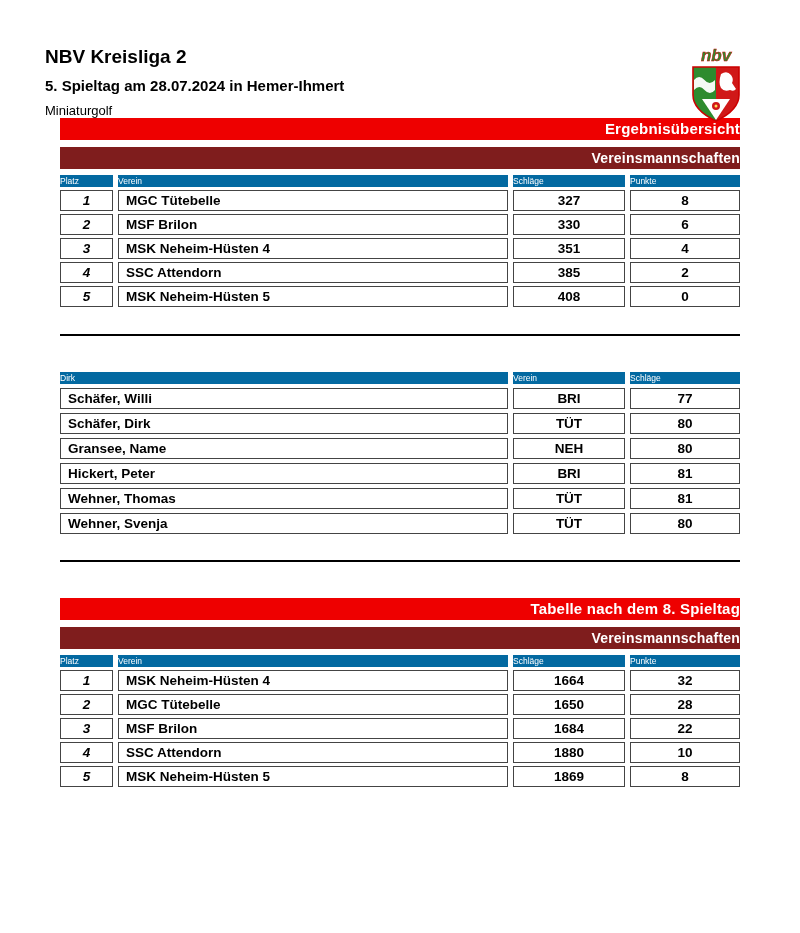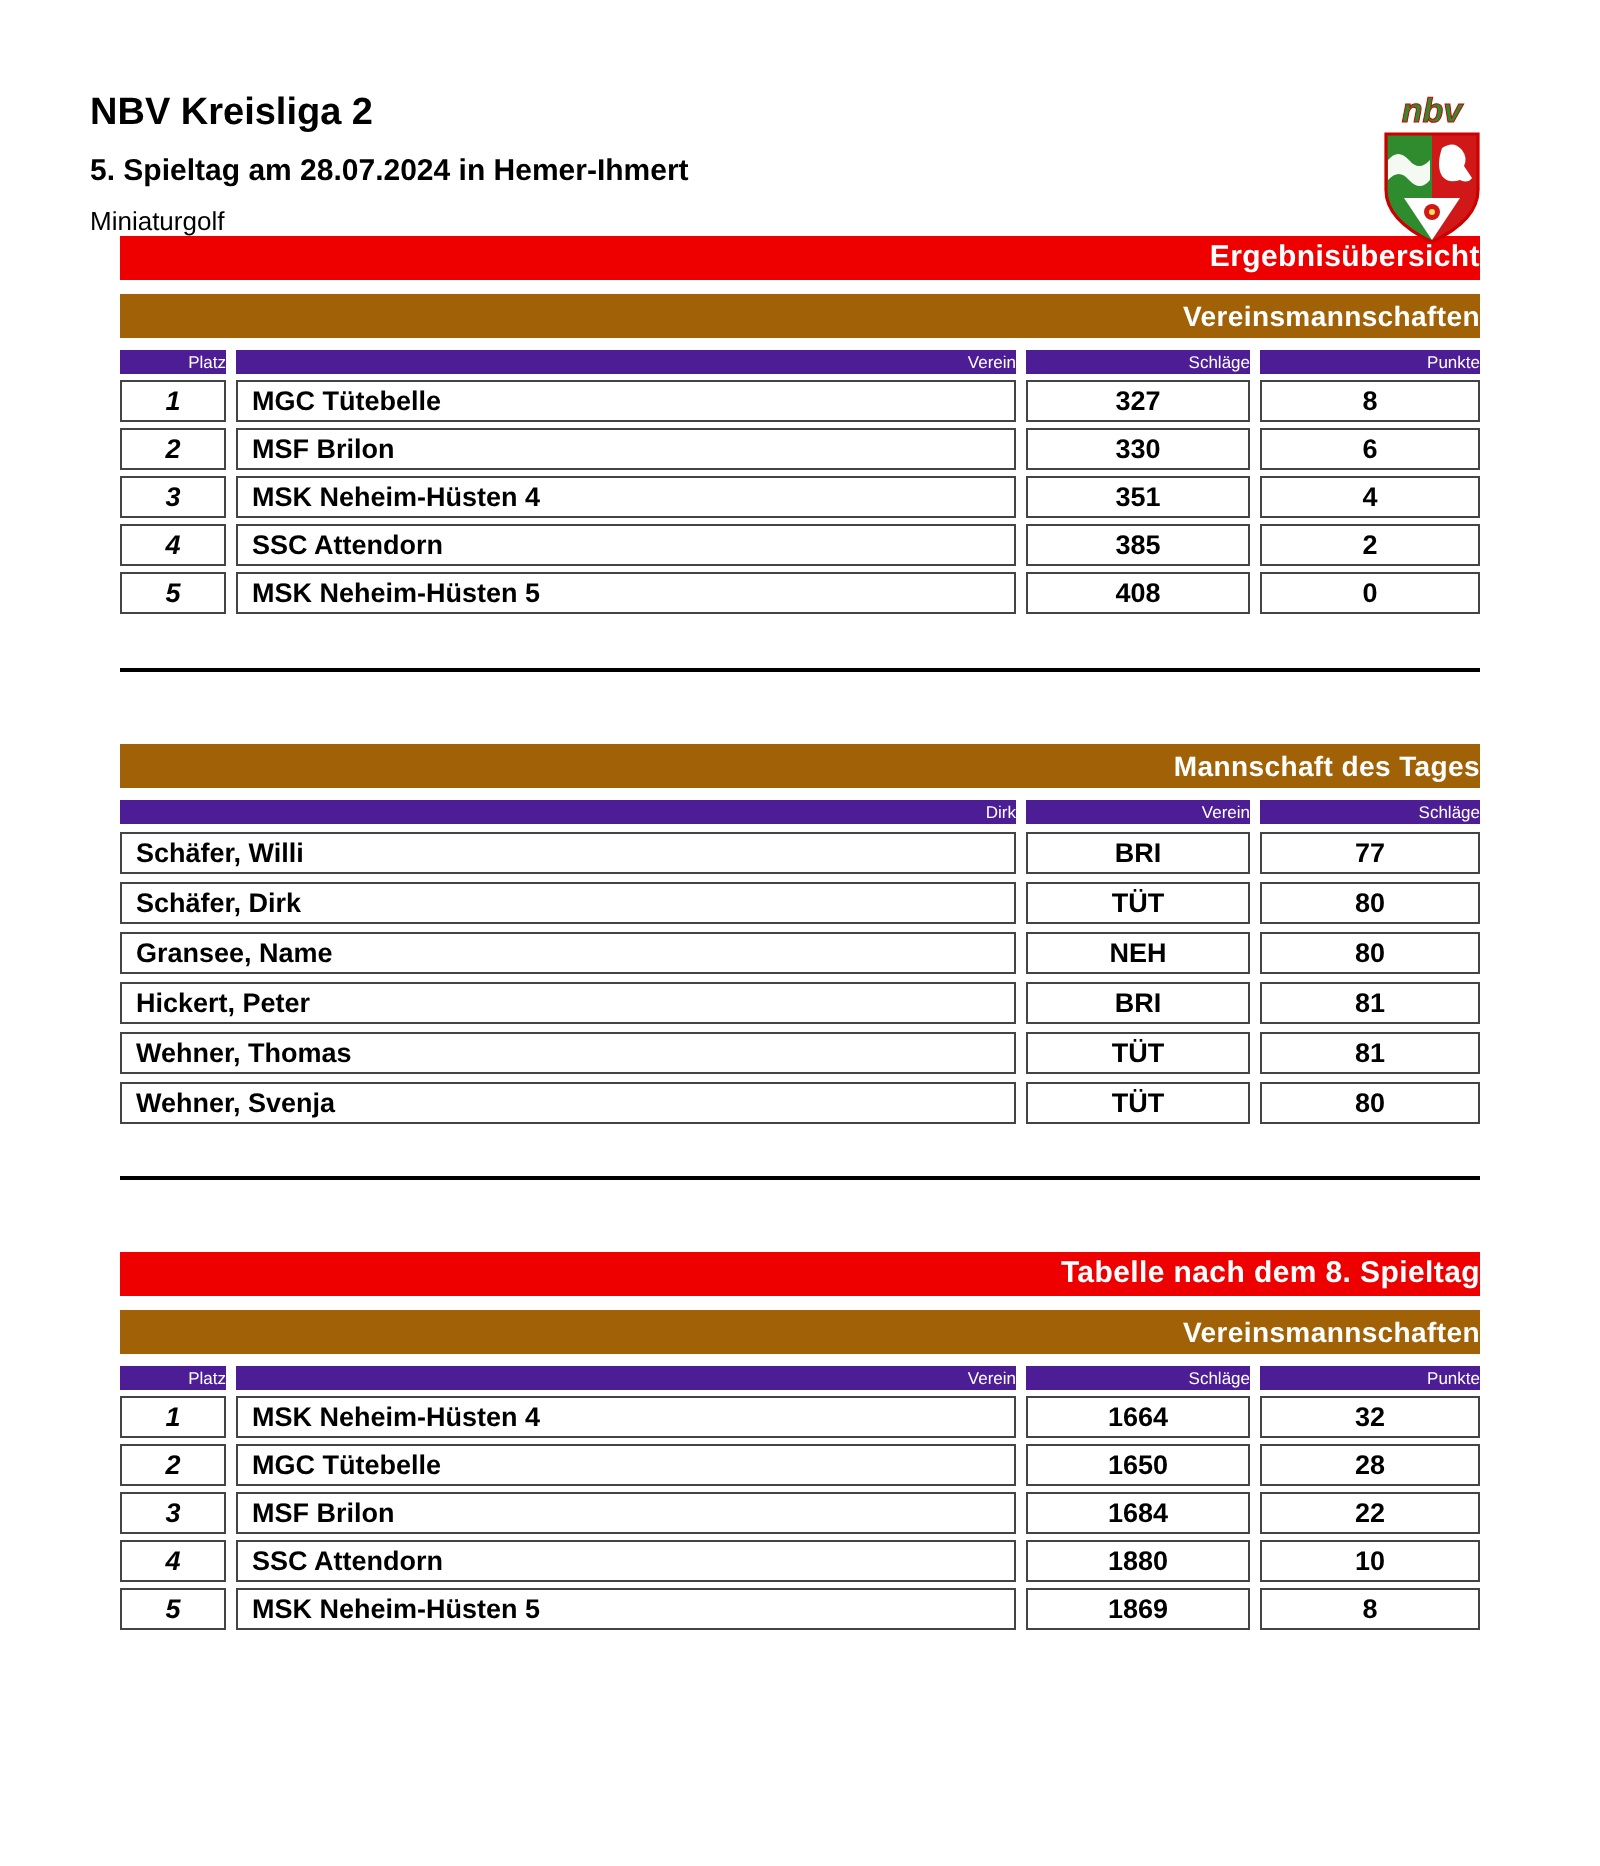--- a/index.html
+++ b/index.html
@@ -25,7 +25,7 @@
     letter-spacing: 0.2px;
   }
   .banner.red  { background: #ee0000; font-size: 15px; margin-top: 0; }
-  .banner.blue { background: #a16207; font-size: 14px; }
+  .banner.blue { background: #7f1d1d; font-size: 14px; }
   .first-banner { margin-top: 40px; }
   .banner + .banner { margin-top: 7px; }
   .grid { display: grid; column-gap: 5px; row-gap: 3px; margin-top: 6px; }

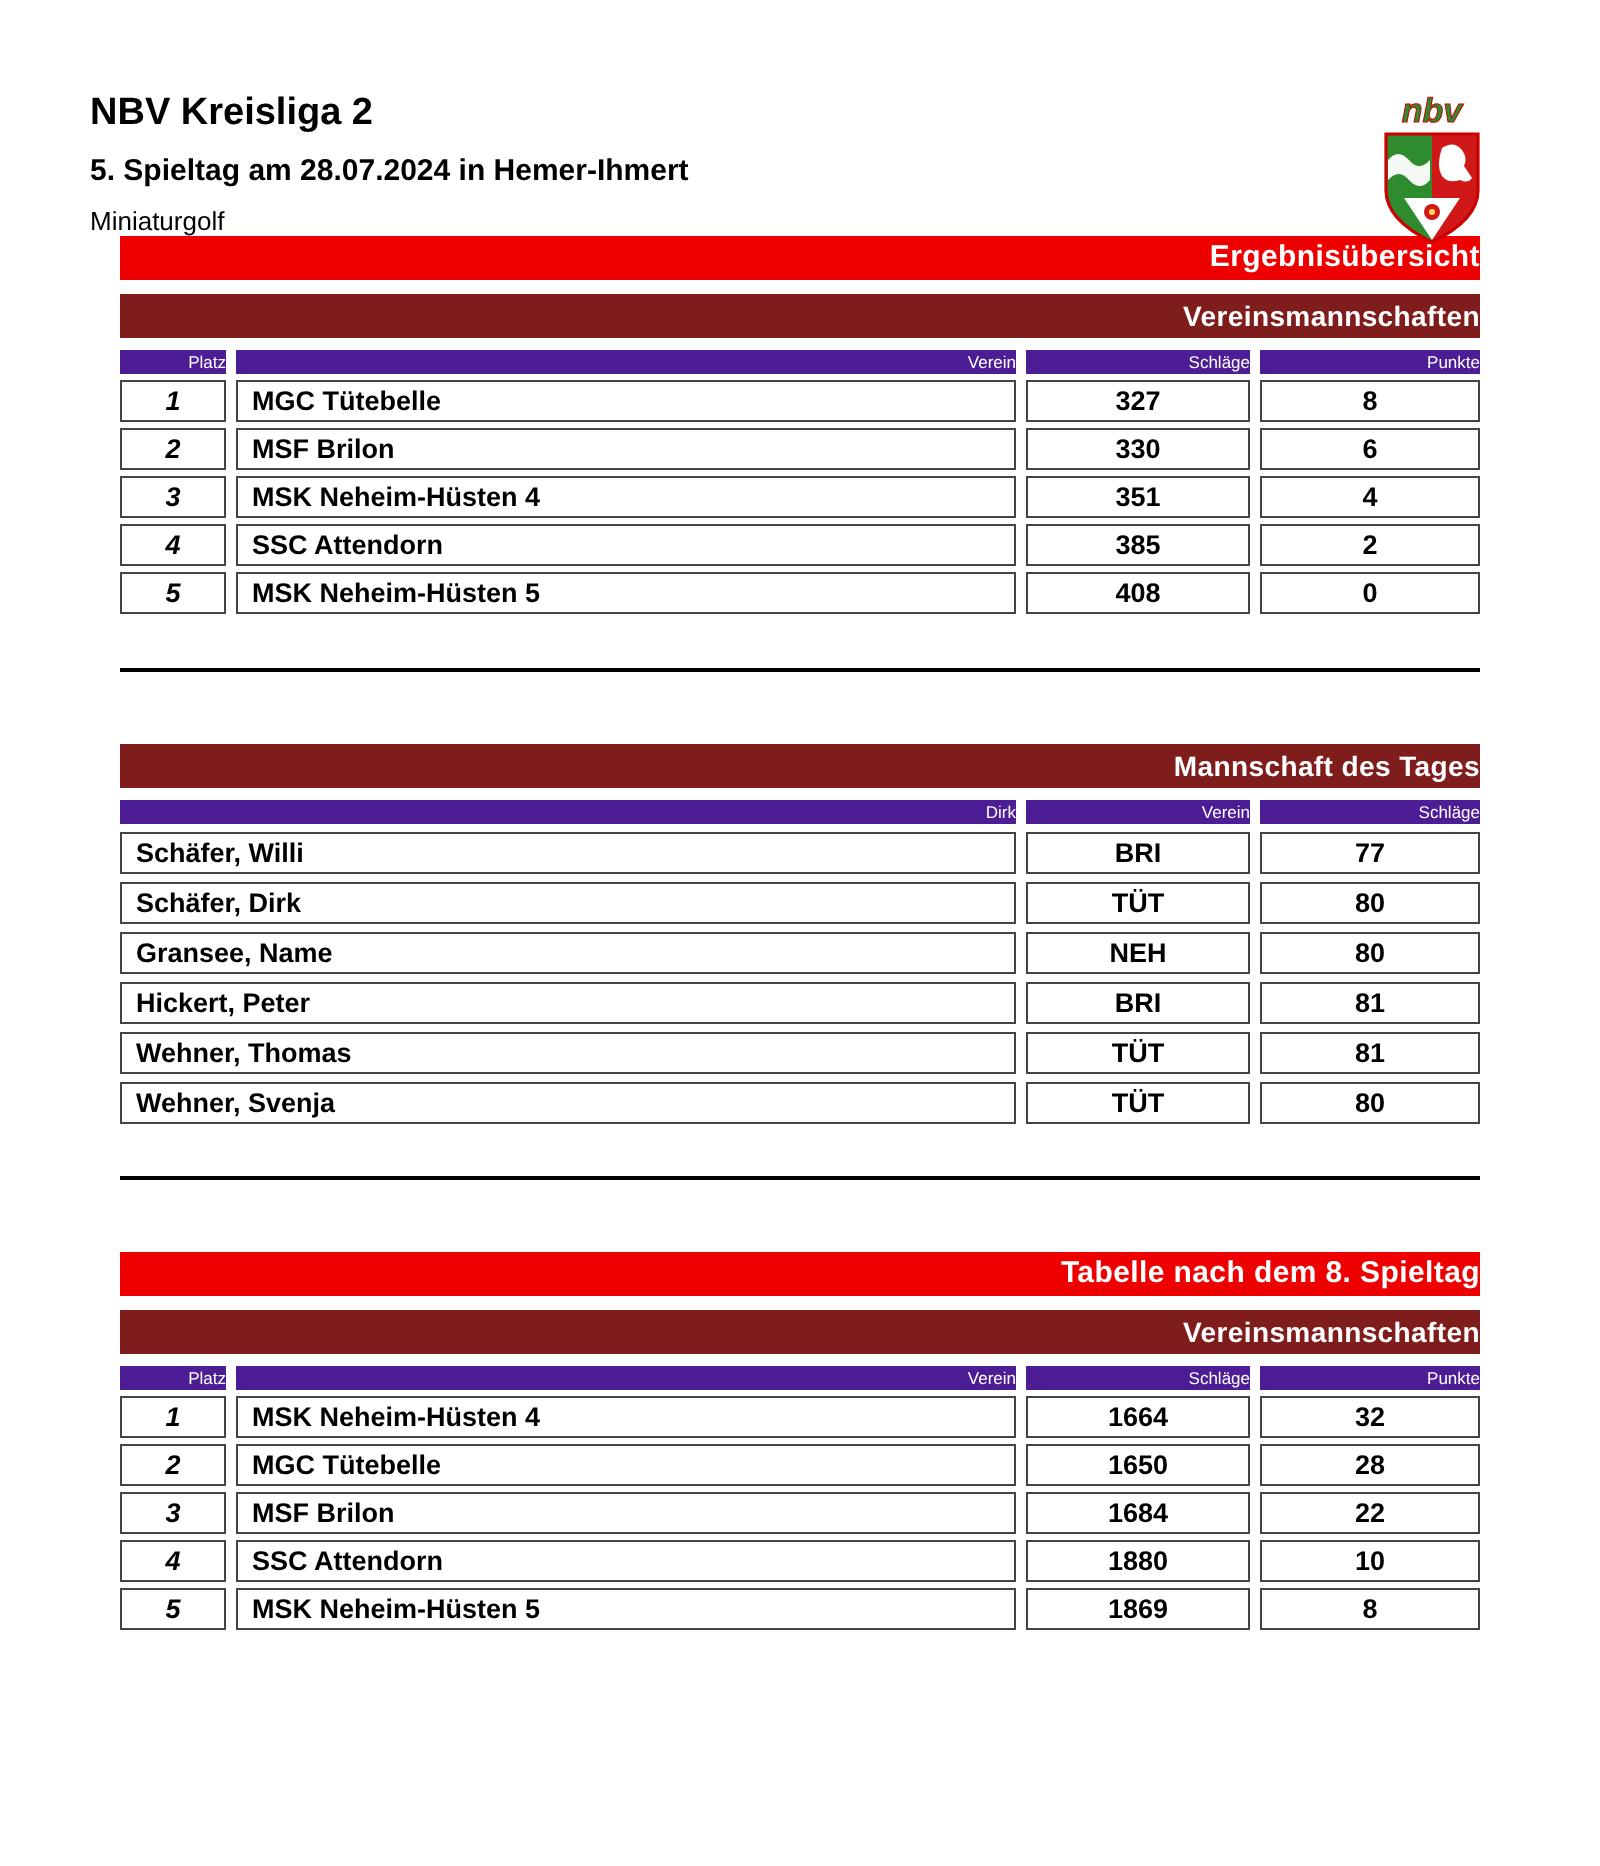--- a/index.html
+++ b/index.html
@@ -33,8 +33,8 @@
   .grid3 { grid-template-columns: 448px 112px 110px; row-gap: 4px; }
   .row { display: contents; }
   .ghead {
-    background: #4c1d95; color: #fff;
-    font-size: 8.5px; text-align: right;
+    background: #0369a1; color: #fff;
+    font-size: 8.5px; text-align: left;
     height: 12px; line-height: 12px;
   }
   .cell {

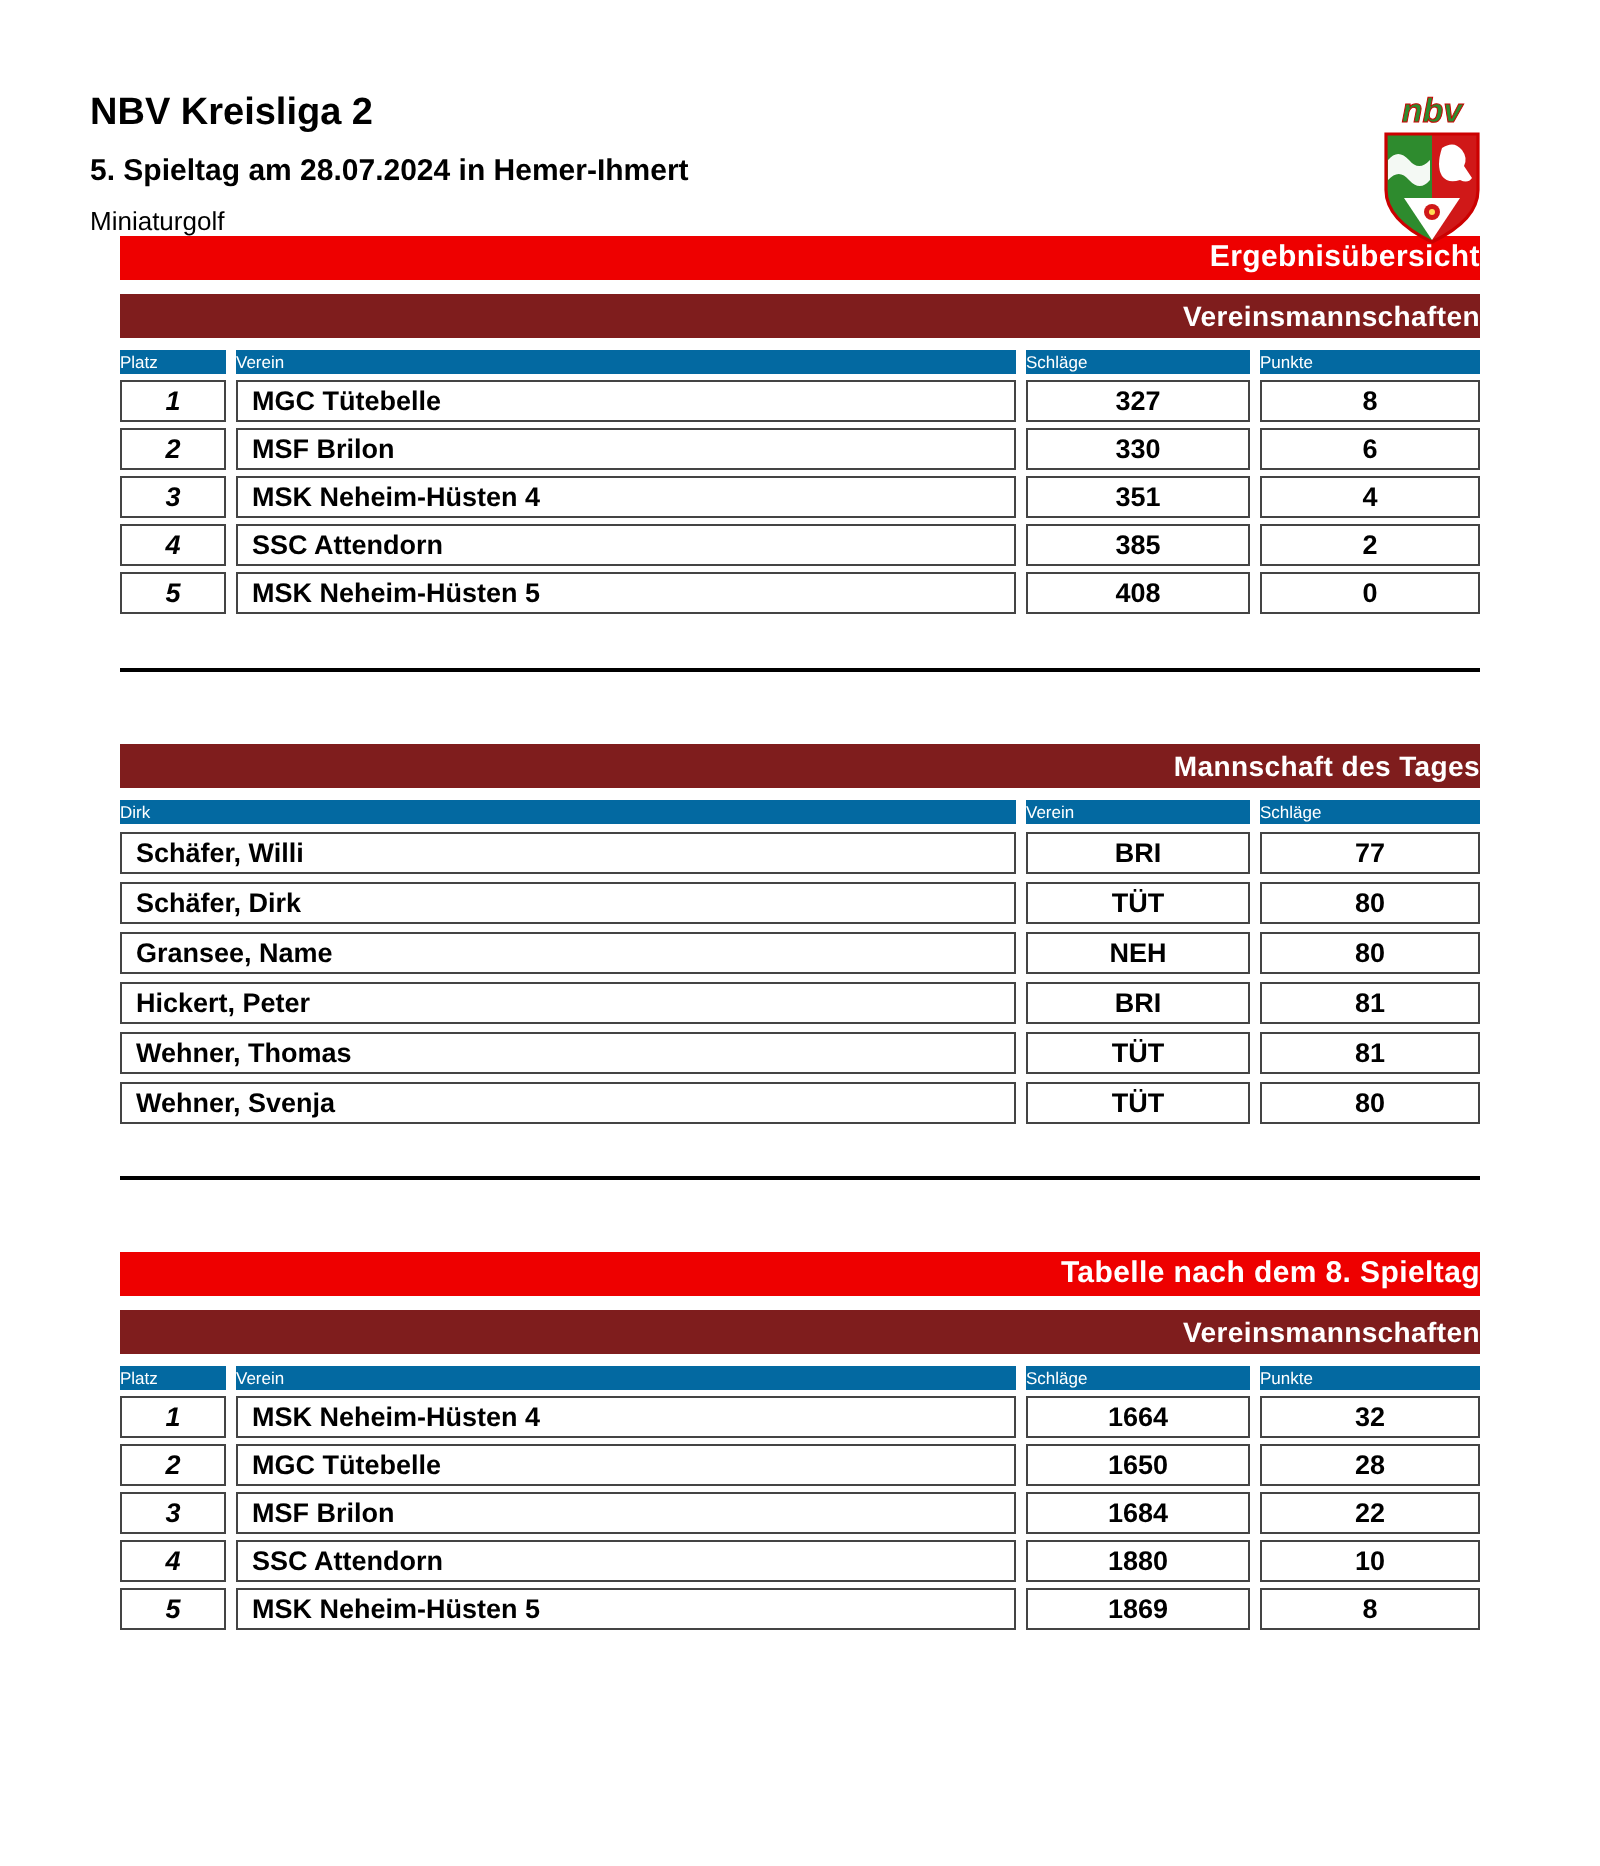--- a/index.html
+++ b/index.html
@@ -133,7 +133,6 @@
 
     <hr class="divider d1">
 
-    <div class="banner blue">Mannschaft des Tages</div>
 
     <div class="grid grid3">
       <div class="ghead">Dirk</div>

